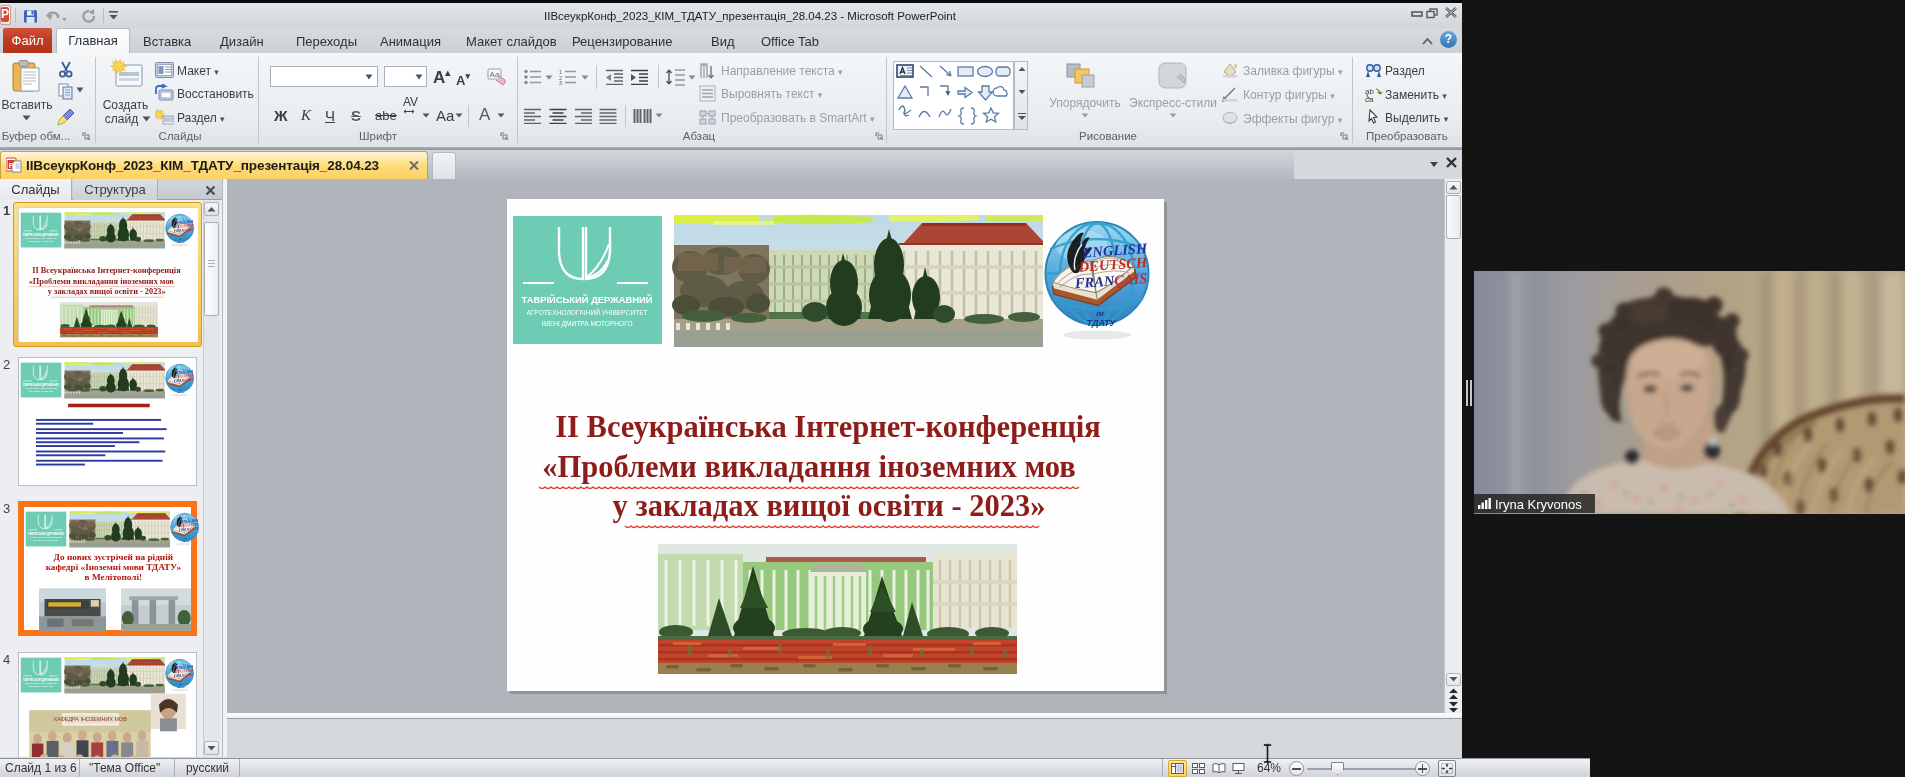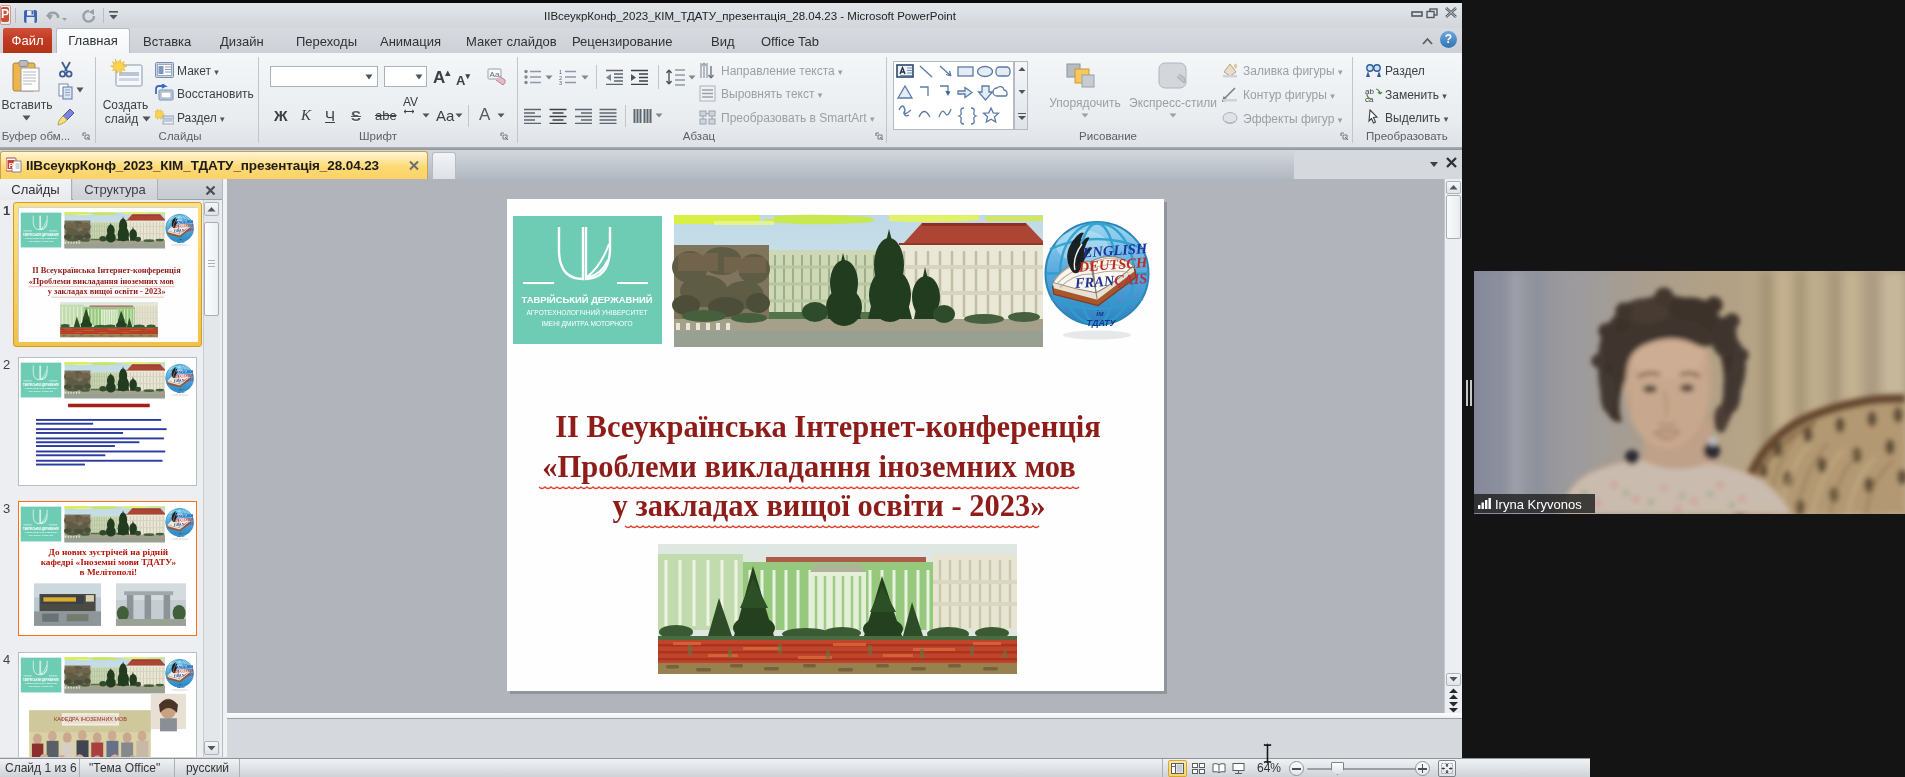--- a/index.html
+++ b/index.html
@@ -653,7 +653,7 @@
             <rect x="62" y="388" width="180" height="7"></rect>
           </g>
     </svg></div>
-    <div class="ab thumb" id="t3" style="left:18px;top:301px;width:179px;height:135px;background:#fff;border:1px solid #f97316"><svg width="179" height="135" viewBox="0 0 657 496">
+    <div class="ab thumb" id="t3" style="left:18px;top:301px;width:179px;height:135px;background:#fff;border:6px solid #f97316"><svg width="179" height="135" viewBox="0 0 657 496">
           <use href="#hdr"></use>
       <g font-family="Liberation Serif" font-weight="bold" font-size="34" fill="#b3170c" text-anchor="middle">
       <text x="328" y="193">До нових зустрічей на рідній</text>

